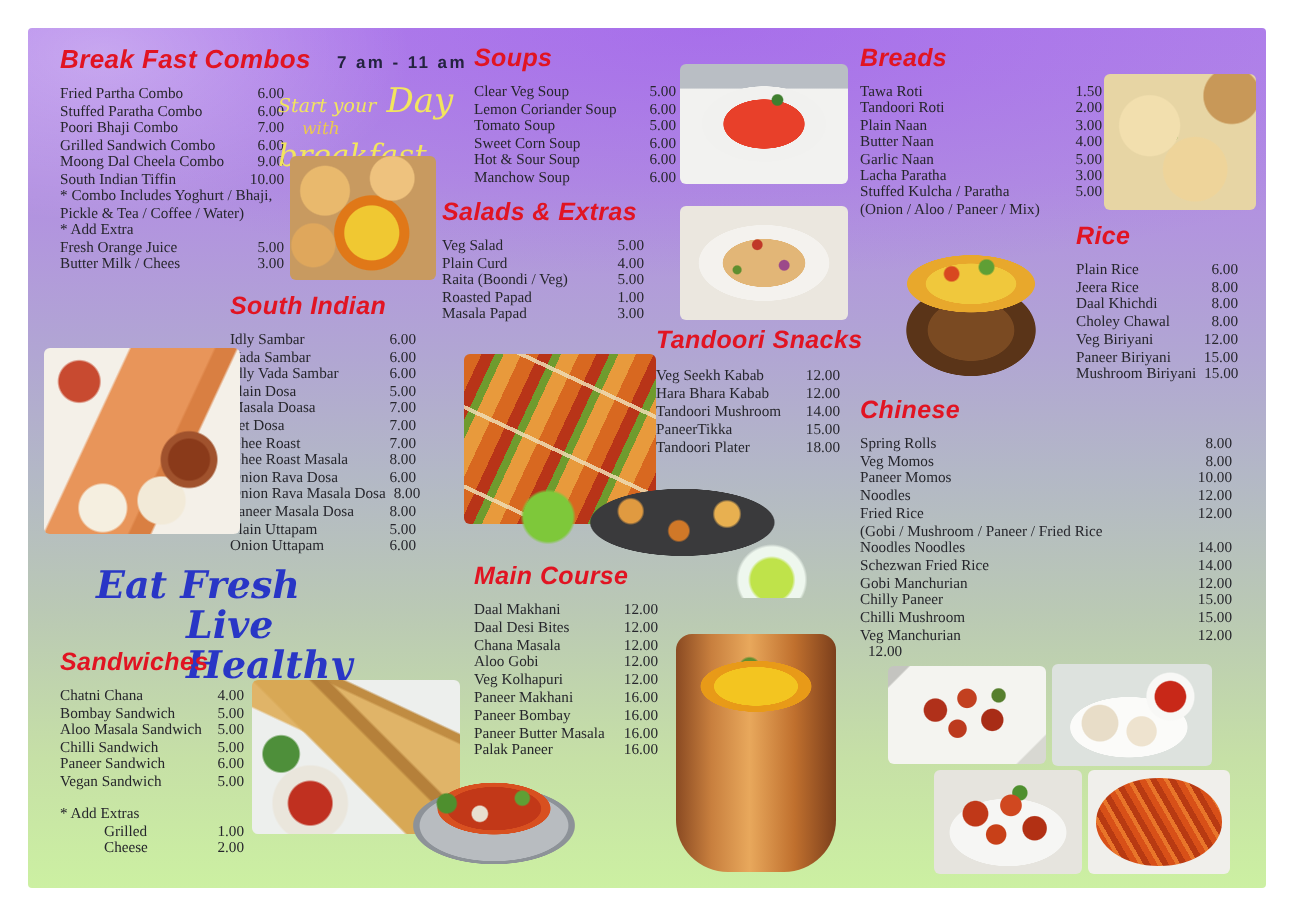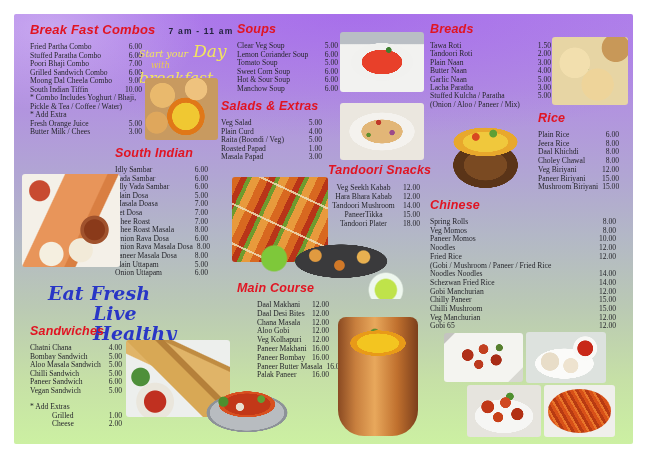--- a/index.html
+++ b/index.html
@@ -38,7 +38,7 @@
   #tagline .t3{display:block;font-size:15.5px;line-height:17px;}
   #sec-soups{left:237px;top:22px;width:101px;}
   #sec-salads{left:221px;top:99px;width:101px;}
-  #sec-tandoori{left:328px;top:163px;width:92px;} #sec-tandoori li.mi{line-height:9px;text-align:center;}
+  #sec-tandoori{left:328px;top:163px;width:92px;} #sec-tandoori li.mi{line-height:9px;}
   #sec-main{left:237px;top:281px;width:92px;} #sec-main li.mi{line-height:8.8px;margin-left:20px;}
   #sec-breads{left:430px;top:22px;width:121px;} #sec-breads li.mi{line-height:8.4px;}
   #sec-rice{left:538px;top:111px;width:81px;} #sec-rice li.mi{line-height:8.7px;}

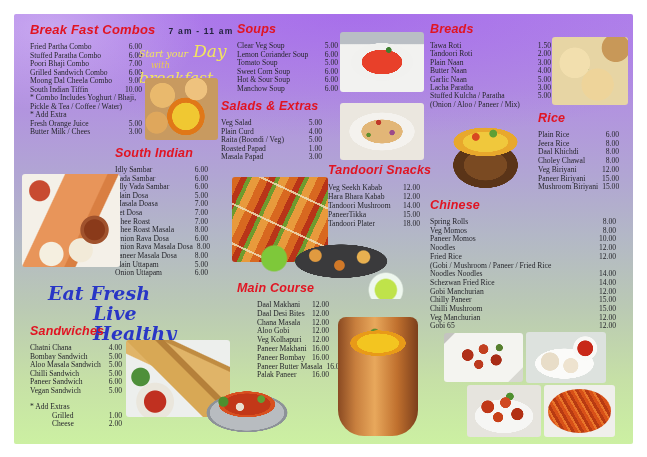--- a/index.html
+++ b/index.html
@@ -39,7 +39,7 @@
   #sec-soups{left:237px;top:22px;width:101px;}
   #sec-salads{left:221px;top:99px;width:101px;}
   #sec-tandoori{left:328px;top:163px;width:92px;} #sec-tandoori li.mi{line-height:9px;}
-  #sec-main{left:237px;top:281px;width:92px;} #sec-main li.mi{line-height:8.8px;margin-left:20px;}
+  #sec-main{left:237px;top:281px;width:92px;} #sec-main li.mi{line-height:8.8px;}
   #sec-breads{left:430px;top:22px;width:121px;} #sec-breads li.mi{line-height:8.4px;}
   #sec-rice{left:538px;top:111px;width:81px;} #sec-rice li.mi{line-height:8.7px;}
   #sec-chinese{left:430px;top:198px;width:186px;} #sec-chinese li.mi{line-height:8.7px;}

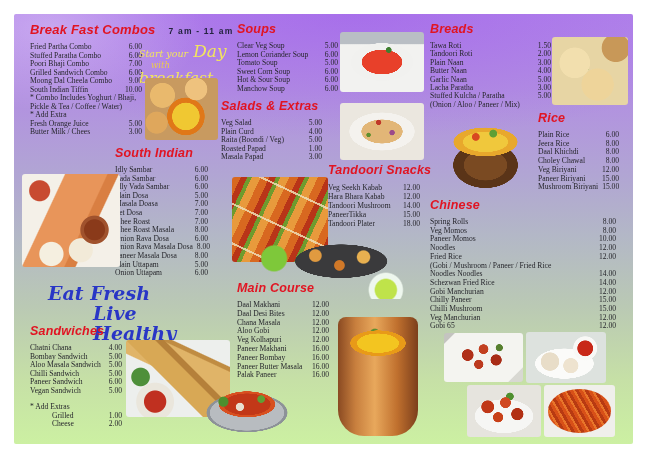--- a/index.html
+++ b/index.html
@@ -564,7 +564,6 @@
           <span class="p">12.00</span>
         </li>
         <li class="mi">
-          <span class="n">Gobi 65</span>
           <span class="p">12.00</span>
         </li>
       </ul>

